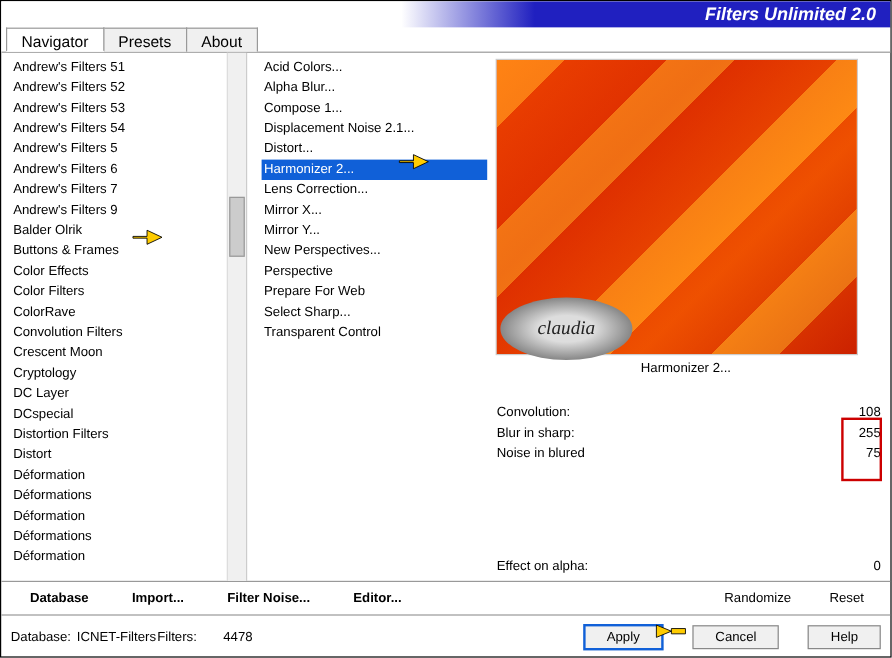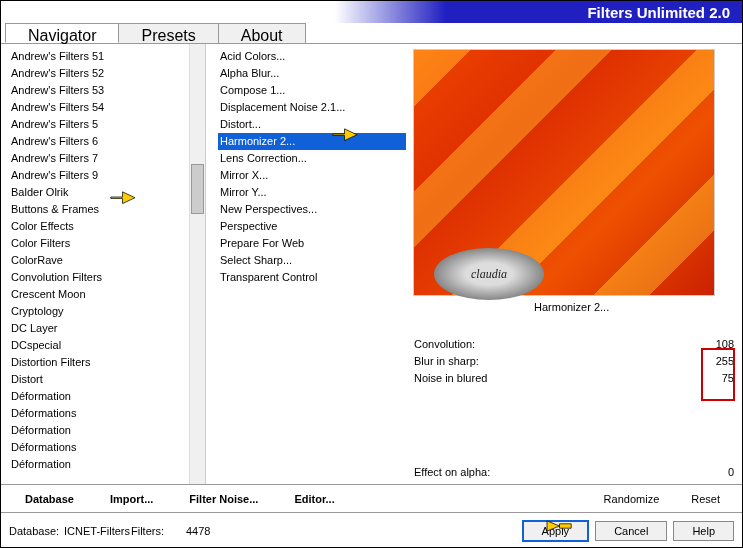--- a/index.html
+++ b/index.html
@@ -5,7 +5,7 @@
 *{box-sizing:border-box;margin:0;padding:0;font-family:Arial,sans-serif;font-size:11px;}
 body{background:#fff;width:743px;height:548px;position:relative;border:1px solid #000;}
 .titlebar{height:22px;background:linear-gradient(90deg,#fff 0%,#fff 45%,#2020c0 60%,#2020c0 100%);display:flex;align-items:center;justify-content:flex-end;padding-right:12px;}
-.titlebar-text{color:#fff;font-weight:bold;font-size:15px;}
+.titlebar-text{color:#fff;font-style:italic;font-weight:bold;font-size:15px;}
 .tabs{display:flex;background:#fff;border-bottom:1px solid #999;height:21px;padding-left:4px;}
 .tab{padding:3px 22px;border:1px solid #999;border-bottom:none;background:#f0f0f0;cursor:pointer;margin-right:-1px;font-size:16px;}
 .tab.active{background:#fff;border-bottom:1px solid #fff;position:relative;z-index:1;}

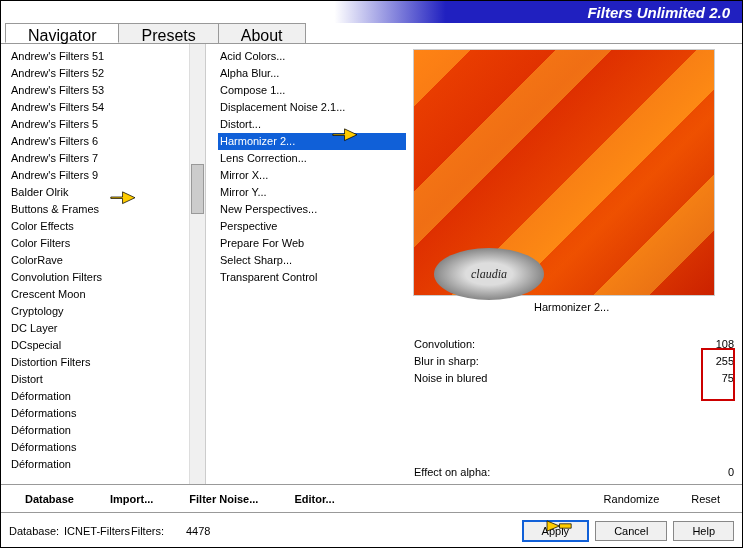--- a/index.html
+++ b/index.html
@@ -7,7 +7,7 @@
 .titlebar{height:22px;background:linear-gradient(90deg,#fff 0%,#fff 45%,#2020c0 60%,#2020c0 100%);display:flex;align-items:center;justify-content:flex-end;padding-right:12px;}
 .titlebar-text{color:#fff;font-style:italic;font-weight:bold;font-size:15px;}
 .tabs{display:flex;background:#fff;border-bottom:1px solid #999;height:21px;padding-left:4px;}
-.tab{padding:3px 22px;border:1px solid #999;border-bottom:none;background:#f0f0f0;cursor:pointer;margin-right:-1px;font-size:16px;}
+.tab{padding:3px 12px;border:1px solid #999;border-bottom:none;background:#f0f0f0;cursor:pointer;margin-right:-1px;font-size:13px;}
 .tab.active{background:#fff;border-bottom:1px solid #fff;position:relative;z-index:1;}
 .main{display:flex;height:440px;}
 .col1{width:205px;border-right:1px solid #ccc;display:flex;}

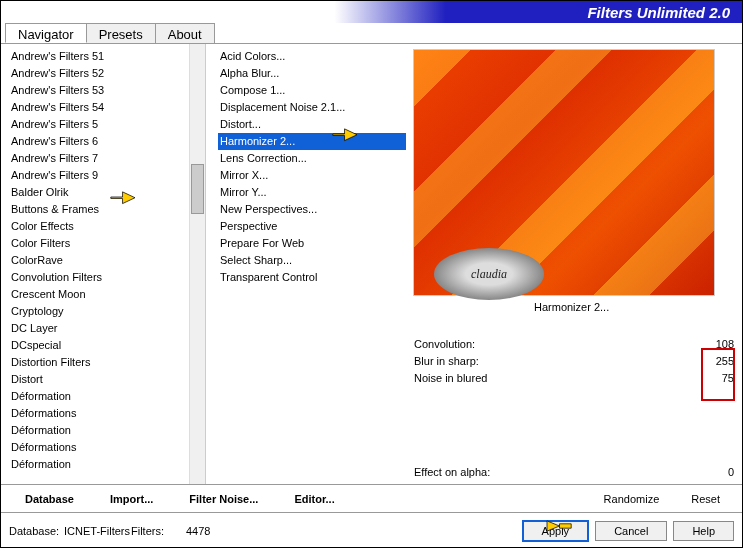--- a/index.html
+++ b/index.html
@@ -21,7 +21,7 @@
 .col3{flex:1;padding:6px 8px 0 8px;display:flex;flex-direction:column;}
 .preview{width:300px;height:245px;background:linear-gradient(135deg,#ff5500,#e63300,#ff6600,#cc2200);position:relative;overflow:hidden;box-shadow:0 0 0 1px #ccc;}
 .preview::before{content:"";position:absolute;inset:0;background:repeating-linear-gradient(135deg,rgba(255,200,50,0.4) 0px,rgba(255,200,50,0.4) 40px,rgba(200,30,0,0.3) 40px,rgba(200,30,0,0.3) 100px);}
-.watermark{position:absolute;left:20px;bottom:-5px;width:110px;height:52px;background:radial-gradient(ellipse,#ddd 30%,#888 70%);border-radius:50%;display:flex;align-items:center;justify-content:center;font-style:italic;font-size:12px;color:#222;z-index:5;font-family:cursive;}
+.watermark{position:absolute;left:3px;bottom:-5px;width:110px;height:52px;background:radial-gradient(ellipse,#ddd 30%,#888 70%);border-radius:50%;display:flex;align-items:center;justify-content:center;font-style:italic;font-size:16px;color:#222;z-index:5;font-family:cursive;}
 .filter-name-row{display:flex;align-items:center;margin-top:2px;height:20px;}
 .filter-name-row .label{margin-left:120px;}
 .params{margin-top:18px;}

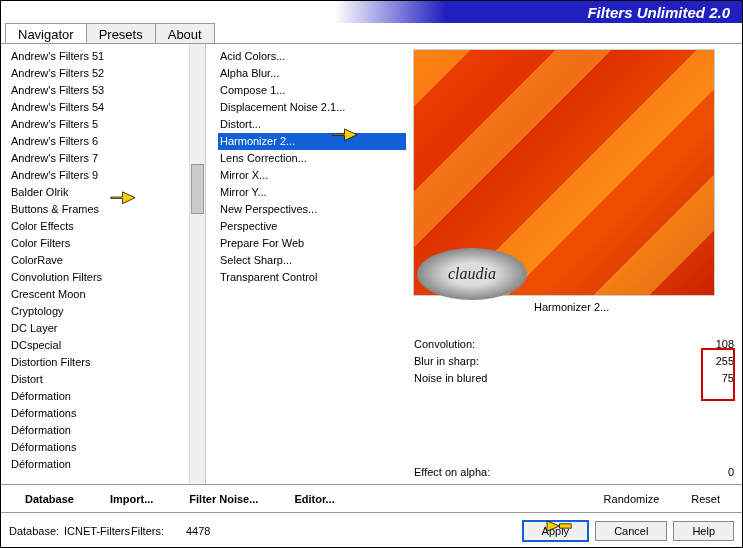--- a/index.html
+++ b/index.html
@@ -40,7 +40,7 @@
 .footer-info{display:flex;flex-direction:row;gap:1px;}
 .footer-info .row{display:flex;}
 .footer-info .k{width:55px;}
-.footer-btns{margin-left:auto;display:flex;gap:6px;align-items:center;}
+.footer-btns{margin-left:auto;display:flex;gap:24px;align-items:center;}
 .btn{border:1px solid #888;background:#f0f0f0;padding:3px 18px;cursor:pointer;font-size:11px;}
 .btn.primary{border:2px solid #1060d8;}
 .pointer{position:absolute;width:30px;height:22px;z-index:20;pointer-events:none;}

